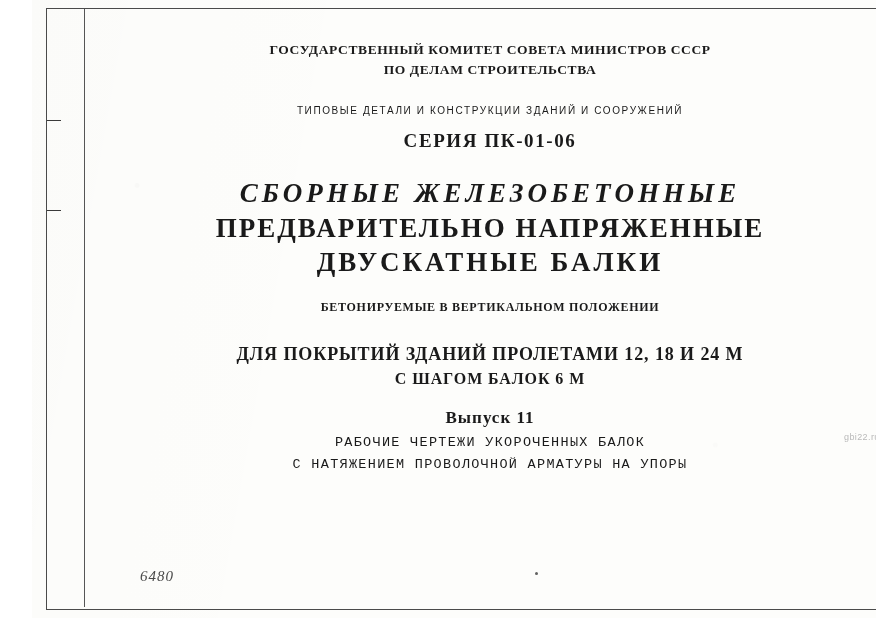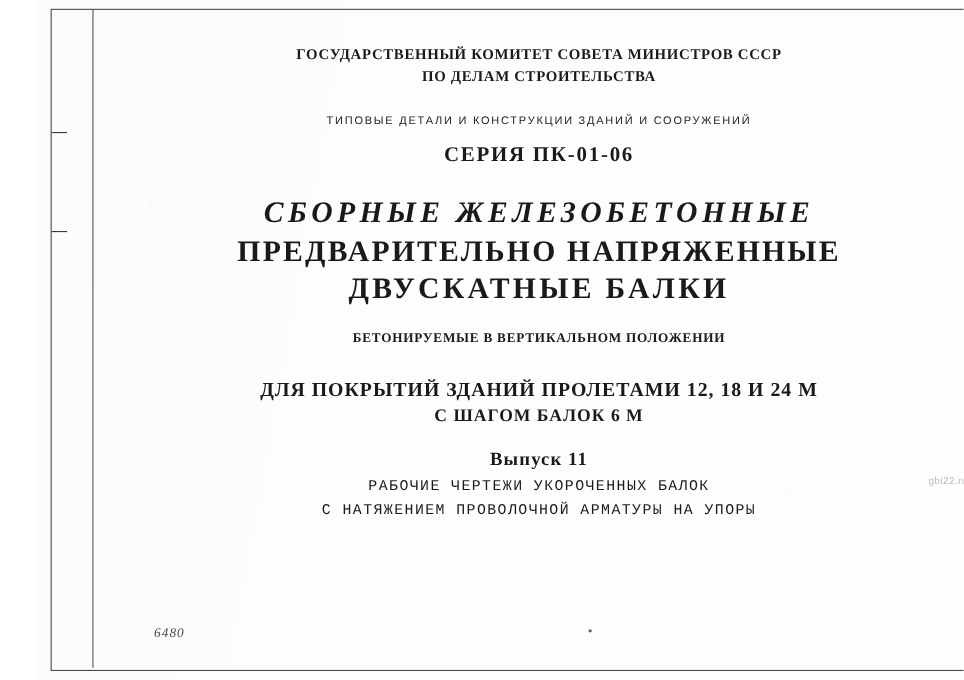--- a/index.html
+++ b/index.html
@@ -181,7 +181,7 @@
     top: 568px;
     font-family: "Liberation Serif", serif;
     font-style: italic;
-    font-size: 12px;
+    font-size: 15px;
     color: #4a4a4a;
     letter-spacing: 1px;
   }

